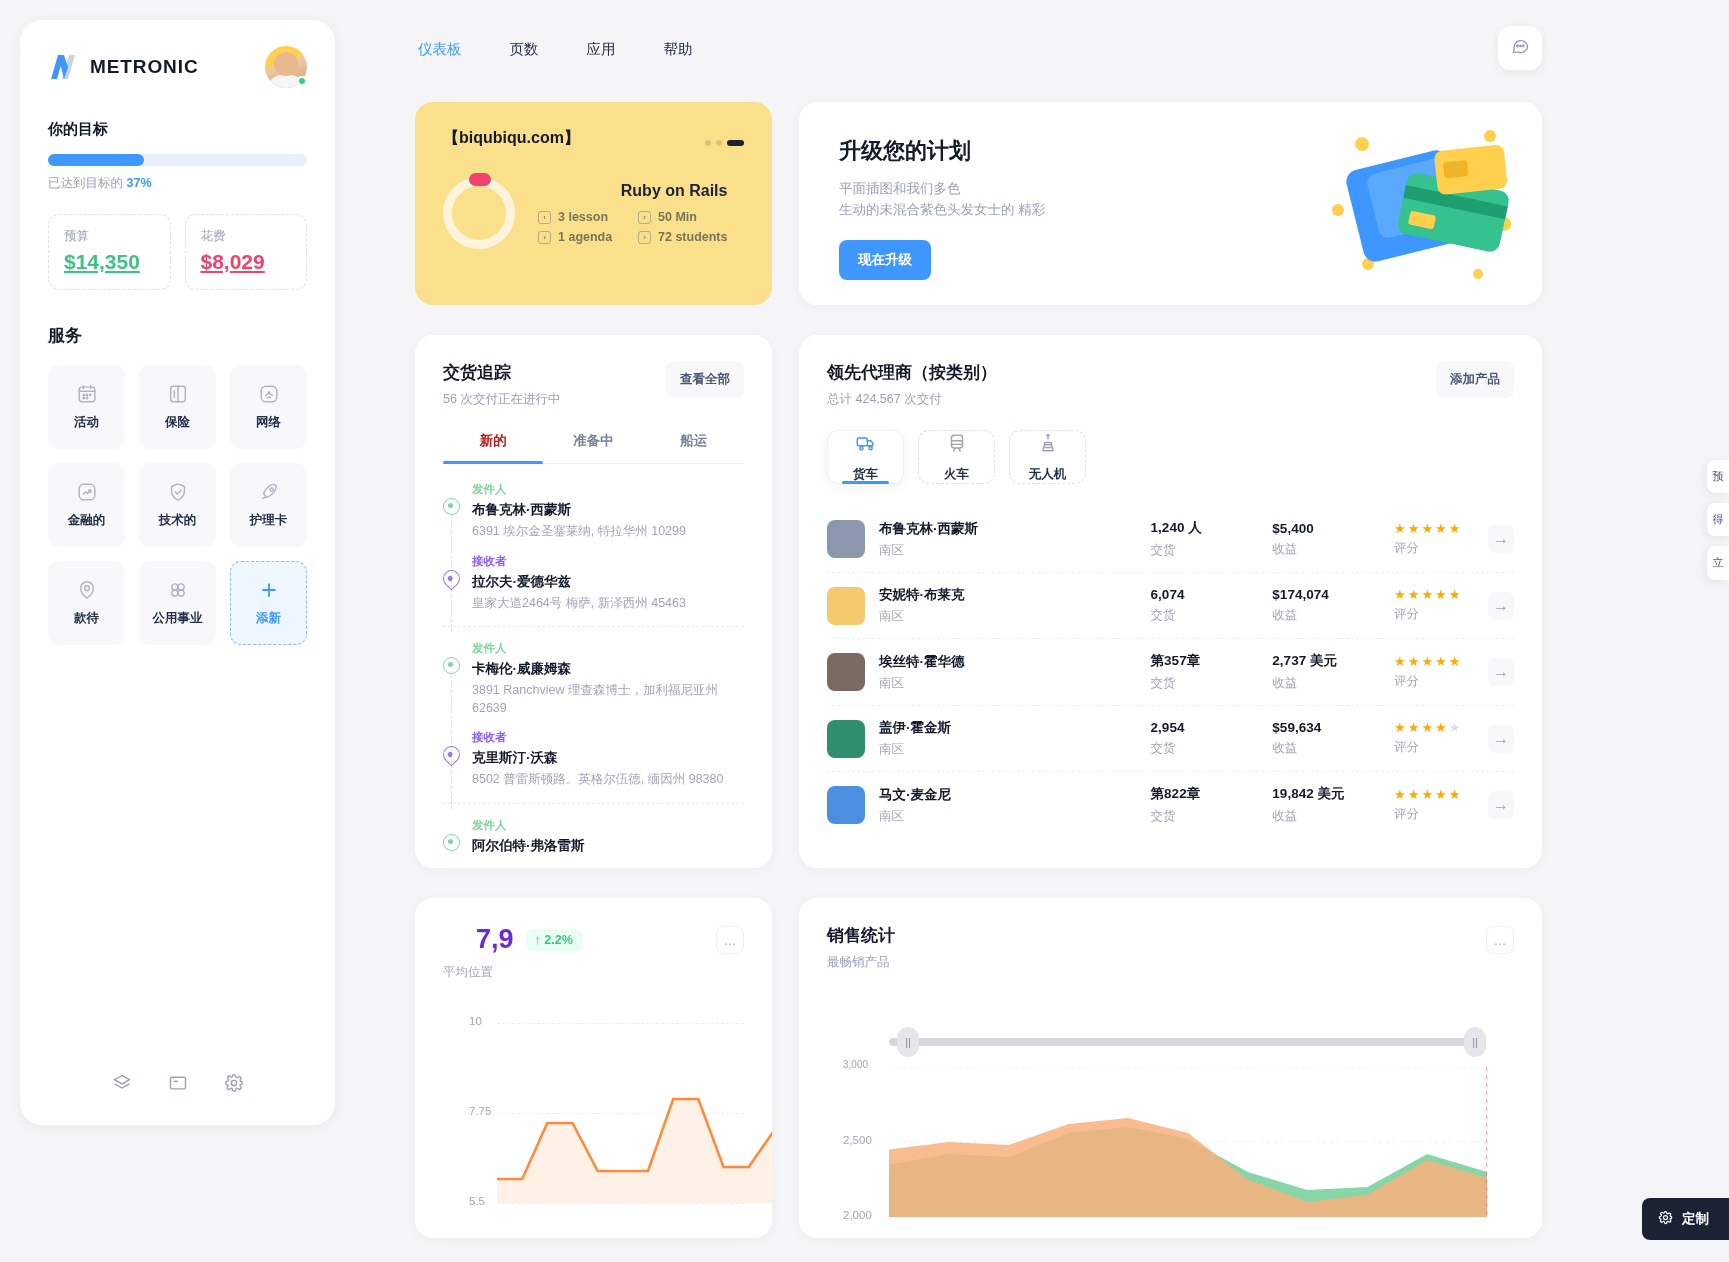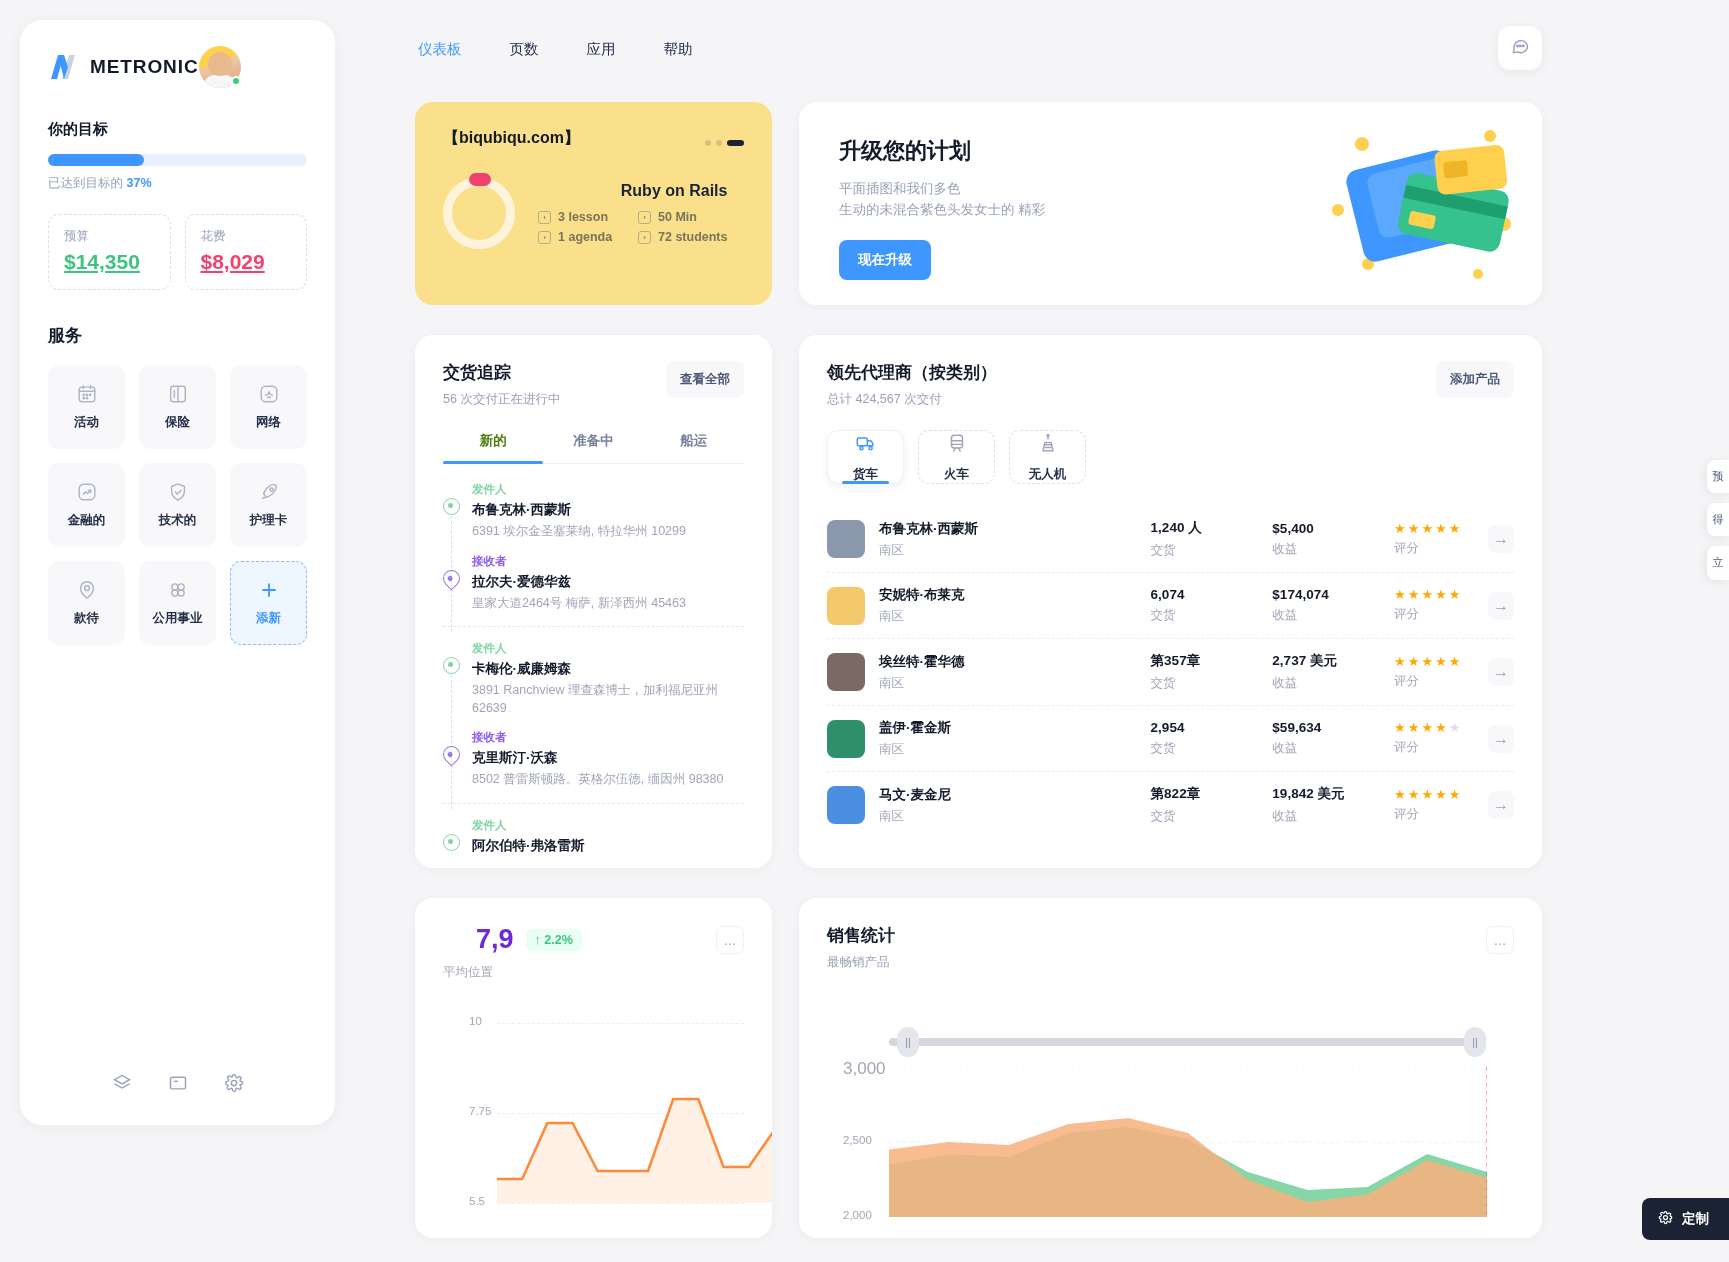--- a/index.html
+++ b/index.html
@@ -19,7 +19,7 @@
     box-shadow: 0 2px 14px rgba(30,40,70,.05);
     padding: 26px 28px 0 28px;
   }
-  .brand-row { display: flex; align-items: center; }
+  .brand-row { display: flex; align-items: center; justify-content: space-between; }
   .brand { display: flex; align-items: center; gap: 12px; }
   .logo-mark { width: 30px; height: 28px; }
   .brand-name { font-size: 19px; font-weight: 700; letter-spacing: .9px; color: #131a2b; }

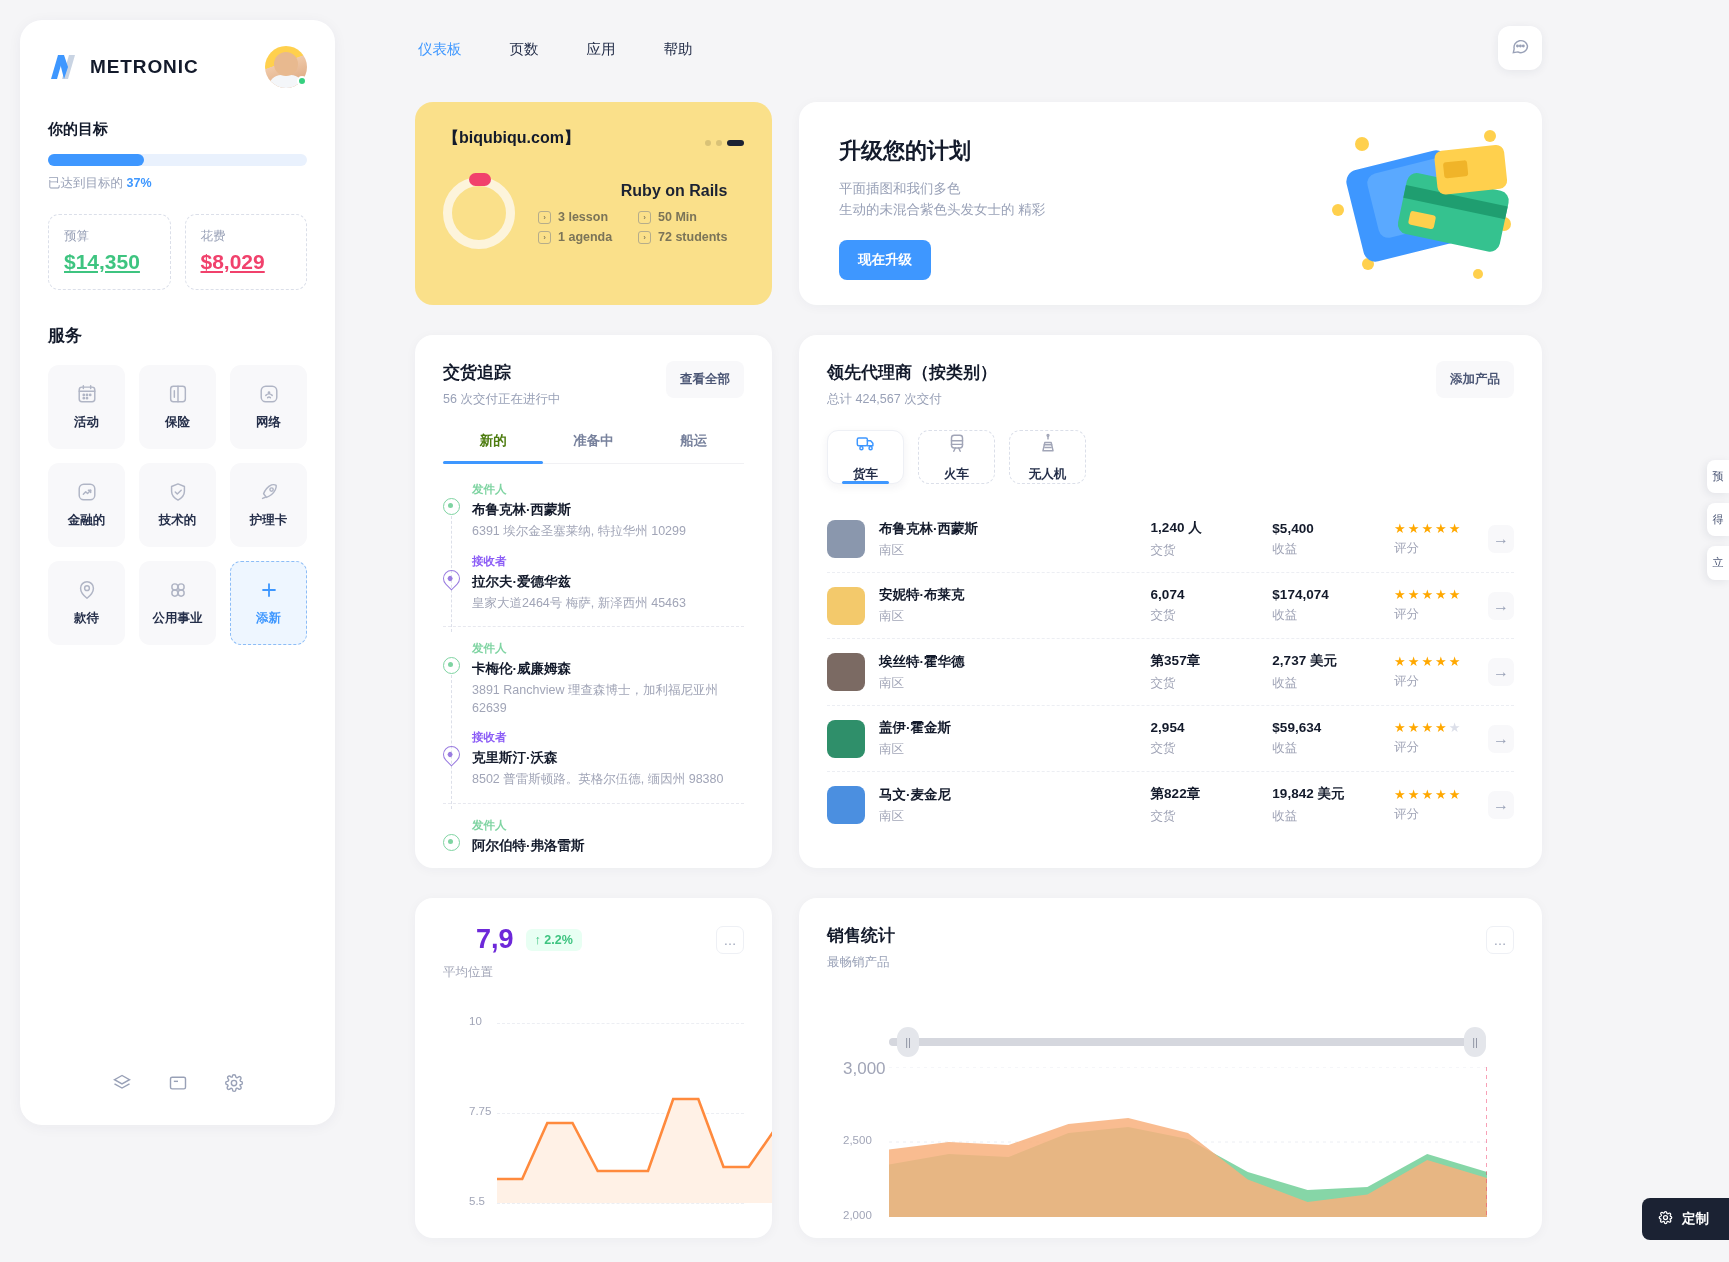--- a/index.html
+++ b/index.html
@@ -117,7 +117,7 @@
   .ghost-btn { background: #f8f8fa; border: none; border-radius: 8px; font-size: 12.5px; font-weight: 600; color: #4b5675; padding: 10px 14px; cursor: pointer; }
   .tabs { margin-top: 24px; display: flex; border-bottom: 1px solid #f1f1f4; }
   .tab { flex: 1; text-align: center; padding: 0 0 13px 0; font-size: 13.5px; font-weight: 600; color: #78829d; cursor: pointer; position: relative; }
-  .tab.active { color: #4d7c0f; }
+  .tab.active { color: #b91c1c; }
   .tab.active::after { content: ""; position: absolute; left: 0; right: 0; bottom: -1px; height: 3px; border-radius: 2px; background: #3e97ff; }
   .track-list { margin-top: 18px; }
   .trk-group { position: relative; padding-bottom: 14px; border-bottom: 1px dashed #e7e8ef; margin-bottom: 14px; }

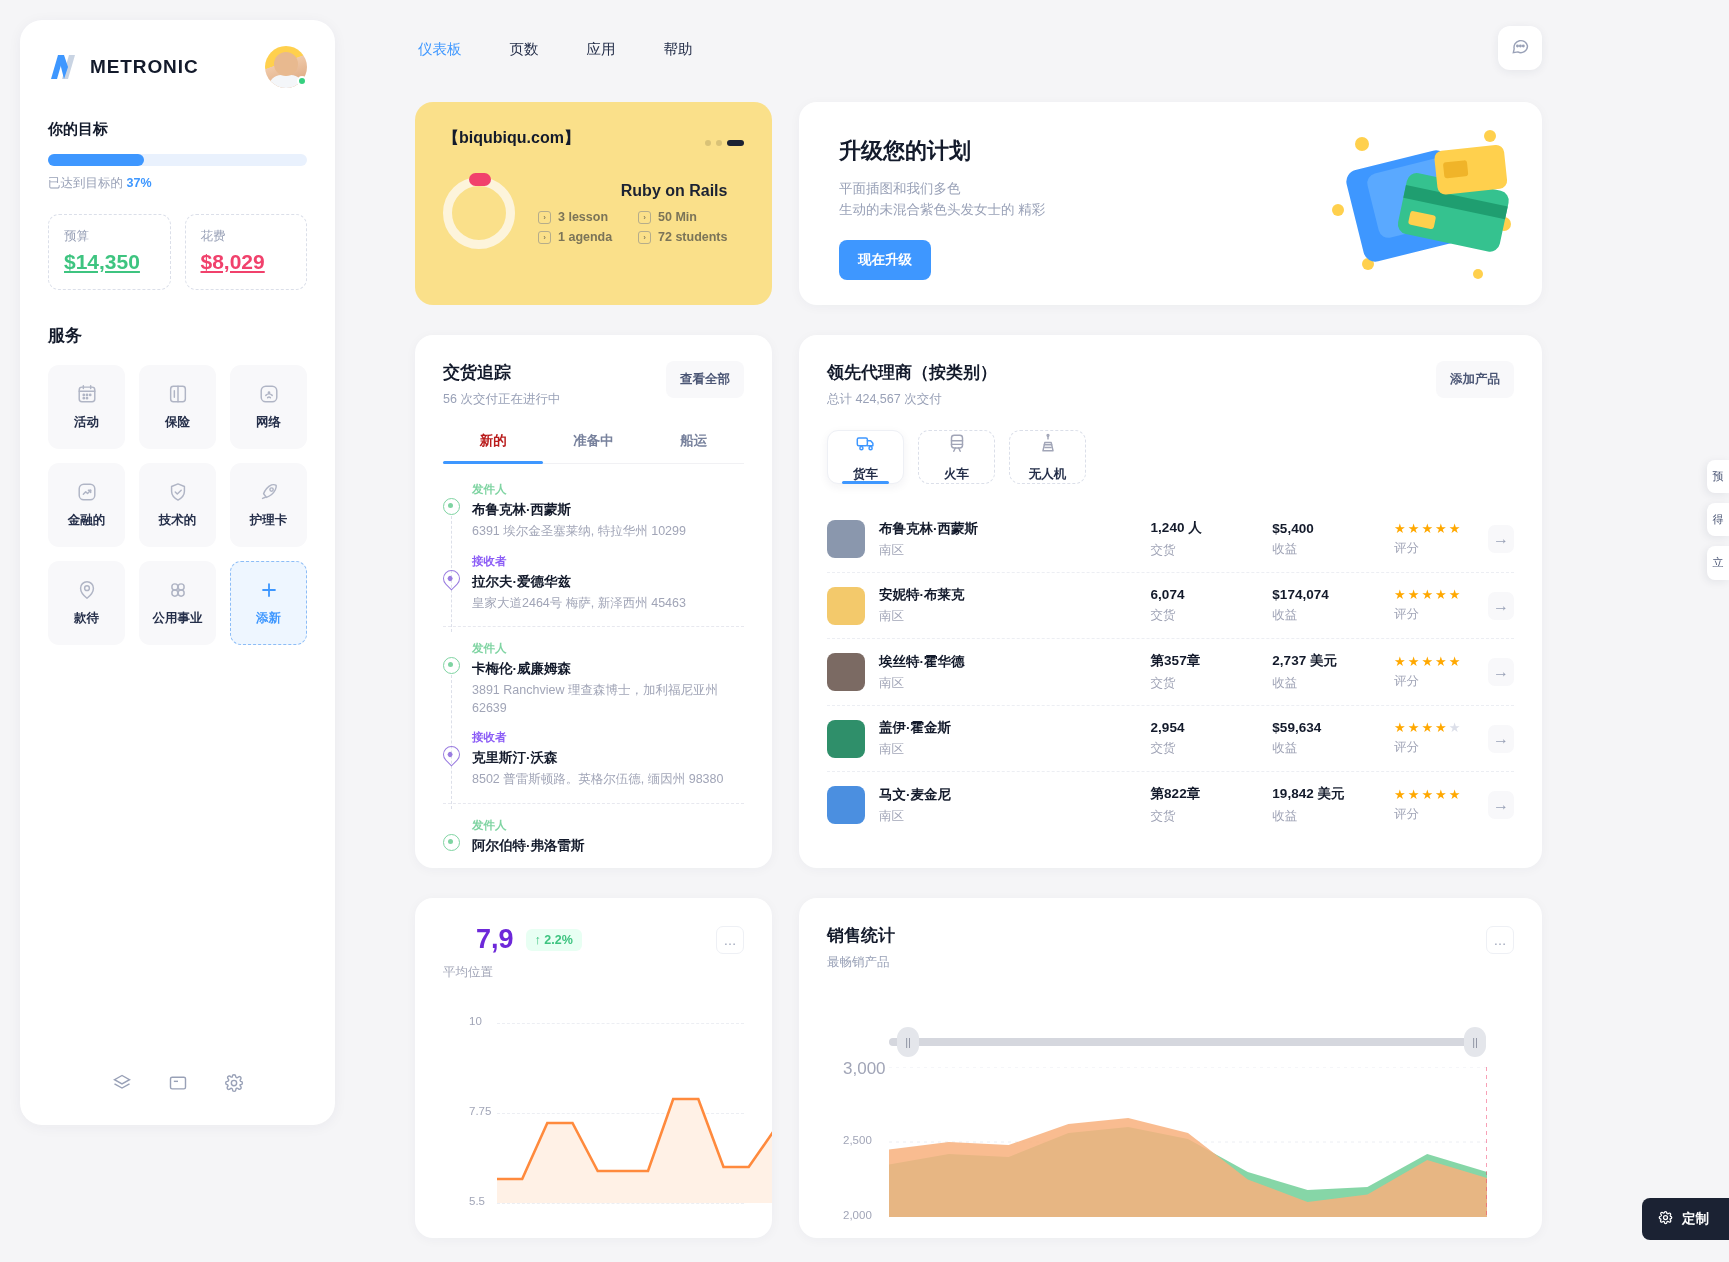--- a/index.html
+++ b/index.html
@@ -683,7 +683,7 @@
       <div class="slider-knob" style="right:28px;">||</div>
     </div>
     <div class="sales-plot" id="sales-plot">
-        <div style="position:absolute;left:16px;top:-8px;font-size:17px;color:#a1a5b7">3,000</div>
+        <div style="position:absolute;left:16px;top:-8px;font-size:10px;color:#a1a5b7">3,000</div>
         <div style="position:absolute;left:16px;top:67px;font-size:11.5px;color:#a1a5b7">2,500</div>
         <div style="position:absolute;left:16px;top:142px;font-size:11.5px;color:#a1a5b7">2,000</div>
         <svg style="position:absolute;left:0;top:0" width="660" height="150">

